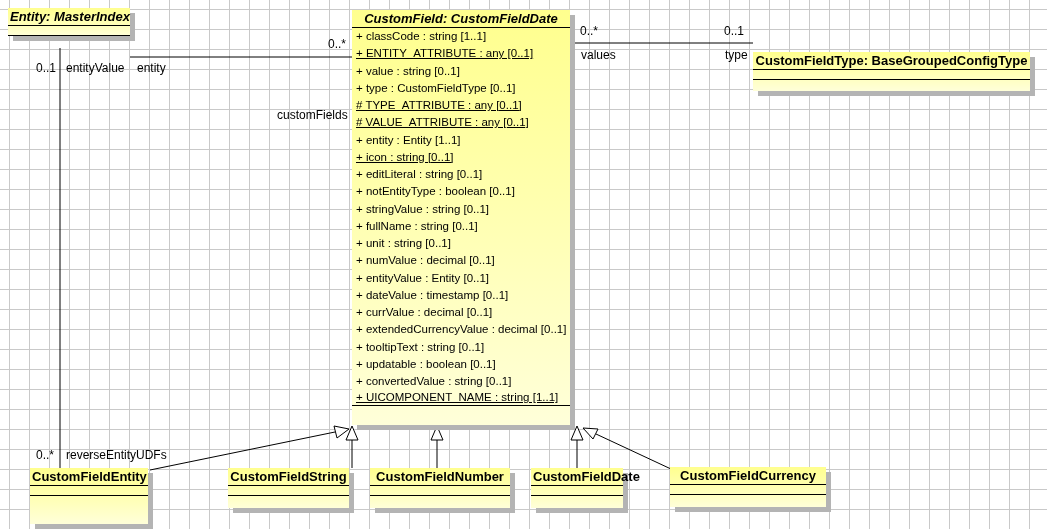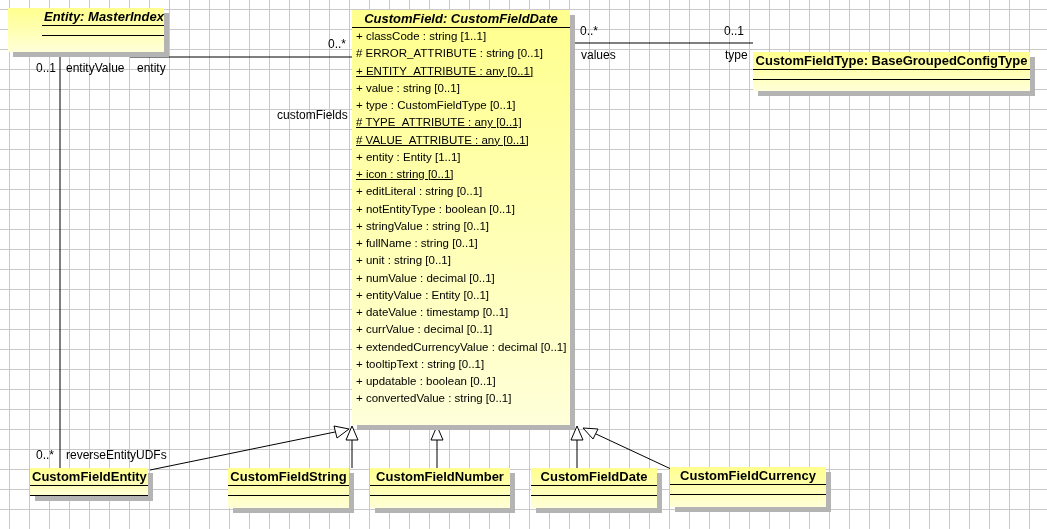--- a/index.html
+++ b/index.html
@@ -49,7 +49,7 @@
   .lbl{position:absolute;font-size:12px;line-height:14px;white-space:nowrap;}
 
   
-  #cls-entity{left:8px;top:8px;width:122px;height:44px;padding-left:34px;}
+  #cls-entity{left:8px;top:8px;width:122px;height:28px;}
   #cls-customfield{left:352px;top:10px;width:218px;height:415px;}
   #cls-customfieldtype{left:753px;top:32px;width:277px;height:39px;margin-top:20px;}
   #cls-customfieldentity{left:30px;top:468px;width:118px;height:28px;}

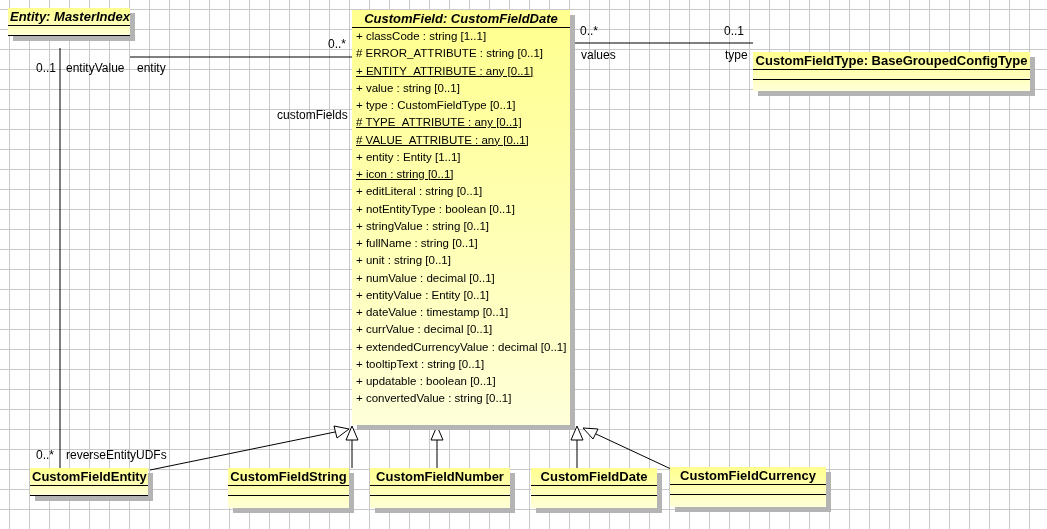--- a/index.html
+++ b/index.html
@@ -116,7 +116,6 @@
     <div class="uml-title italic">CustomField: CustomFieldDate</div>
     <div class="uml-attrs">
         <div class="attr">+ classCode : string [1..1]</div>
-        <div class="attr"># ERROR_ATTRIBUTE : string [0..1]</div>
         <div class="attr static">+ ENTITY_ATTRIBUTE : any [0..1]</div>
         <div class="attr">+ value : string [0..1]</div>
         <div class="attr">+ type : CustomFieldType [0..1]</div>

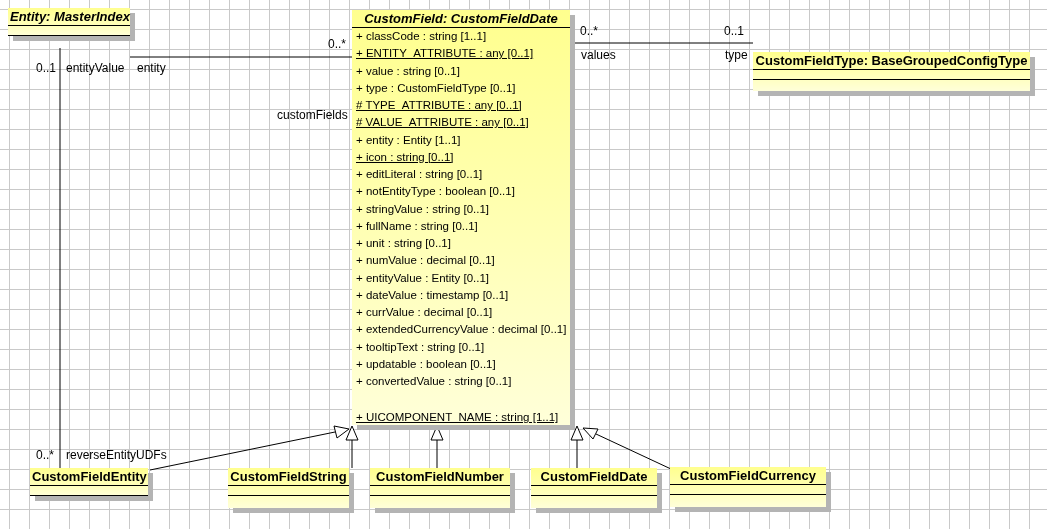--- a/index.html
+++ b/index.html
@@ -44,7 +44,7 @@
     padding-left:4px;
   }
   .attr.static{text-decoration:underline;}
-  .attr.full-line{height:15px;line-height:15px;border-bottom:1px solid #000;margin-top:20px;}
+  .attr.full-line{height:15px;line-height:15px;border-bottom:1px solid #000;}
 
   .lbl{position:absolute;font-size:12px;line-height:14px;white-space:nowrap;}
 

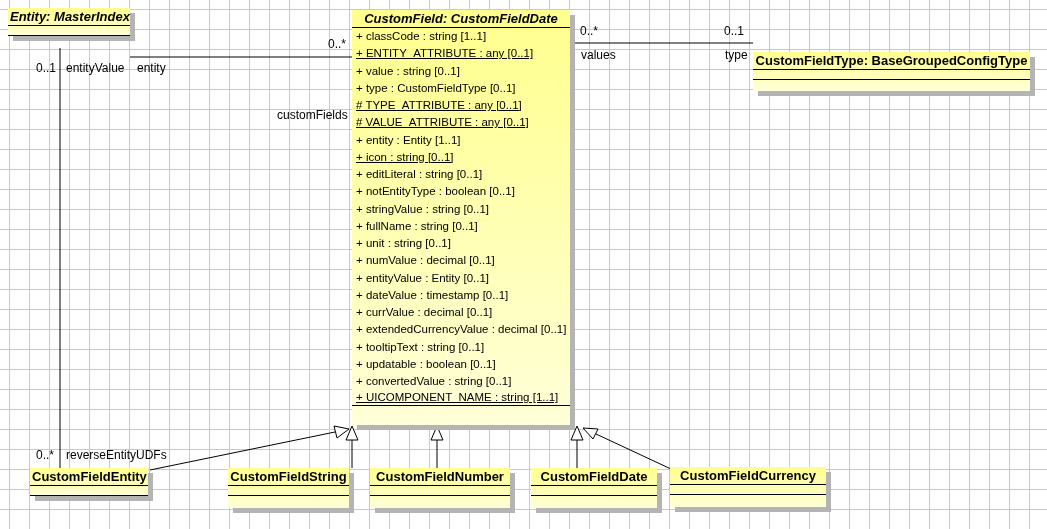--- a/index.html
+++ b/index.html
@@ -52,7 +52,7 @@
   #cls-entity{left:8px;top:8px;width:122px;height:28px;}
   #cls-customfield{left:352px;top:10px;width:218px;height:415px;}
   #cls-customfieldtype{left:753px;top:32px;width:277px;height:39px;margin-top:20px;}
-  #cls-customfieldentity{left:30px;top:468px;width:118px;height:28px;}
+  #cls-customfieldentity{left:30px;top:468px;width:118px;height:56px;}
   #cls-customfieldstring{left:228px;top:468px;width:121px;height:40px;}
   #cls-customfieldnumber{left:370px;top:468px;width:140px;height:40px;}
   #cls-customfielddate{left:531px;top:468px;width:126px;height:40px;}

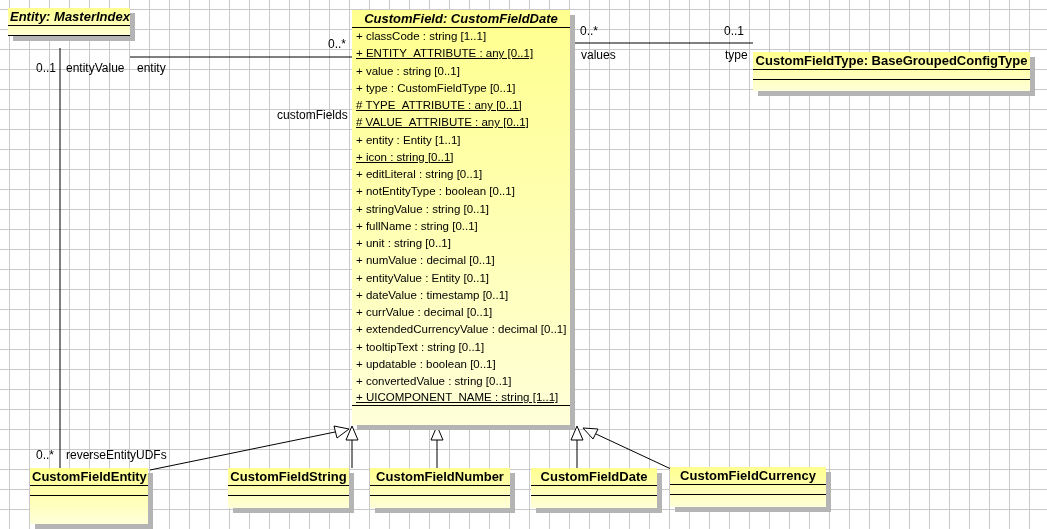--- a/index.html
+++ b/index.html
@@ -55,7 +55,7 @@
   #cls-customfieldentity{left:30px;top:468px;width:118px;height:56px;}
   #cls-customfieldstring{left:228px;top:468px;width:121px;height:40px;}
   #cls-customfieldnumber{left:370px;top:468px;width:140px;height:40px;}
-  #cls-customfielddate{left:531px;top:468px;width:126px;height:40px;}
+  #cls-customfielddate{left:531px;top:468px;width:92px;height:40px;}
   #cls-customfieldcurrency{left:670px;top:448px;width:156px;height:40px;margin-top:19px;}
 
   

